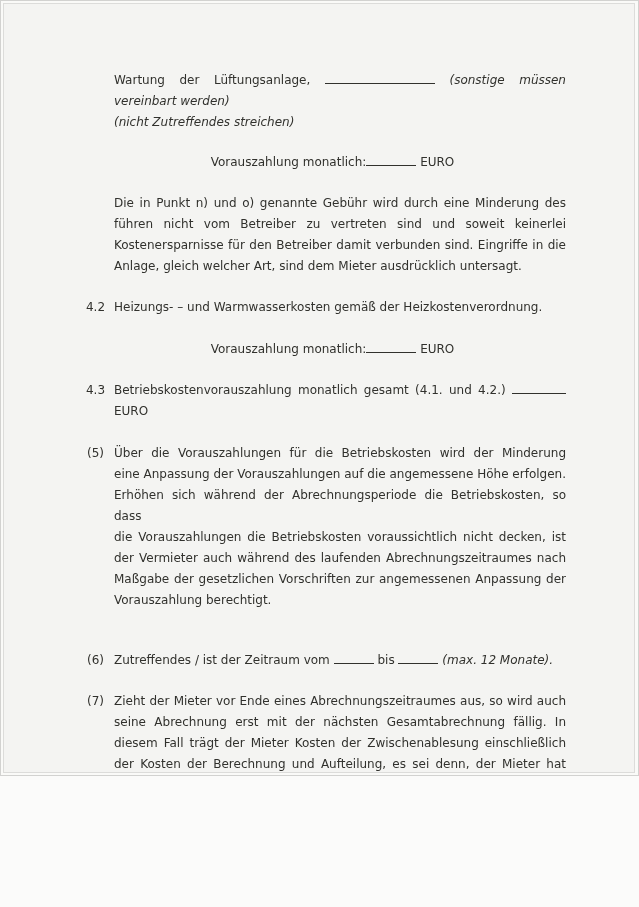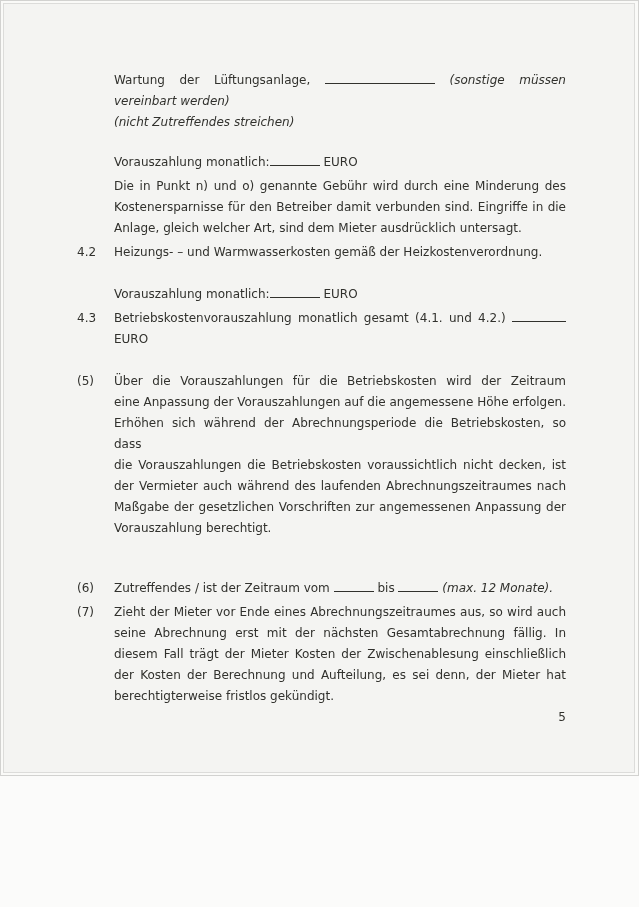--- a/index.html
+++ b/index.html
@@ -36,7 +36,7 @@
   }
   .w110{width:110px}.w50{width:50px}.w54{width:54px}.w40{width:40px}
   .mt19{margin-top:19px}.mt20{margin-top:3px}.mt21{margin-top:21px}.mt39{margin-top:39px}
-  .payline{display:flex;justify-content:flex-start;padding-right:15px;}
+  .payline{display:flex;justify-content:center;padding-right:15px;}
   .payright{white-space:nowrap;}
   .pagenum{text-align:right;}
   .watermark{

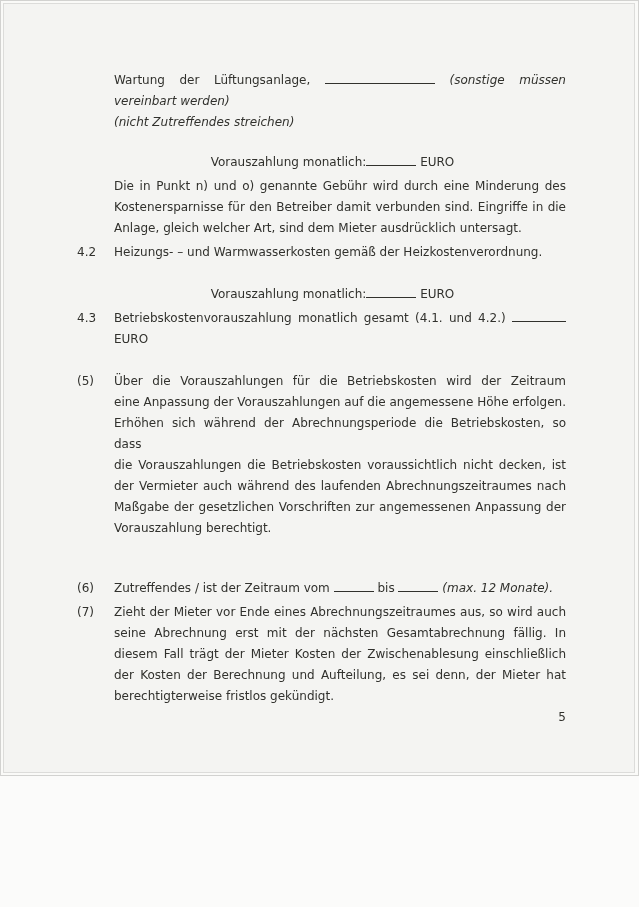--- a/index.html
+++ b/index.html
@@ -35,7 +35,7 @@
     vertical-align:baseline;
   }
   .w110{width:110px}.w50{width:50px}.w54{width:54px}.w40{width:40px}
-  .mt19{margin-top:19px}.mt20{margin-top:3px}.mt21{margin-top:21px}.mt39{margin-top:39px}
+  .mt19{margin-top:19px}.mt20{margin-top:20px}.mt21{margin-top:21px}.mt39{margin-top:39px}
   .payline{display:flex;justify-content:center;padding-right:15px;}
   .payright{white-space:nowrap;}
   .pagenum{text-align:right;}

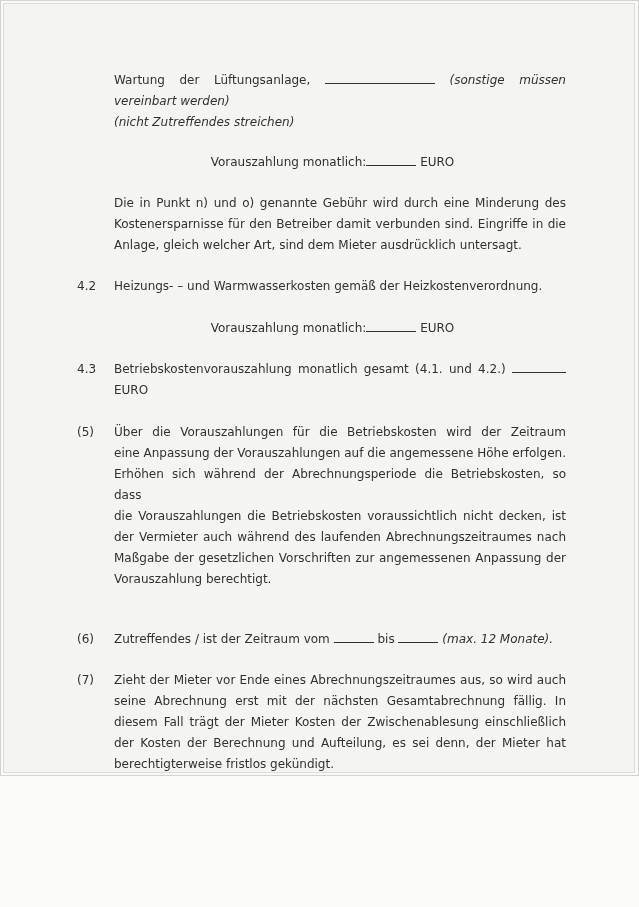--- a/index.html
+++ b/index.html
@@ -84,6 +84,7 @@
         <span class="num"></span>
         <div class="txt">
           <div class="jline">Die in Punkt n) und o) genannte Gebühr wird durch eine Minderung des</div>
+          <div class="jline">führen nicht vom Betreiber zu vertreten sind und soweit keinerlei</div>
           <div class="jline">Kostenersparnisse für den Betreiber damit verbunden sind. Eingriffe in die</div>
           <div>Anlage, gleich welcher Art, sind dem Mieter ausdrücklich untersagt.</div>
         </div>

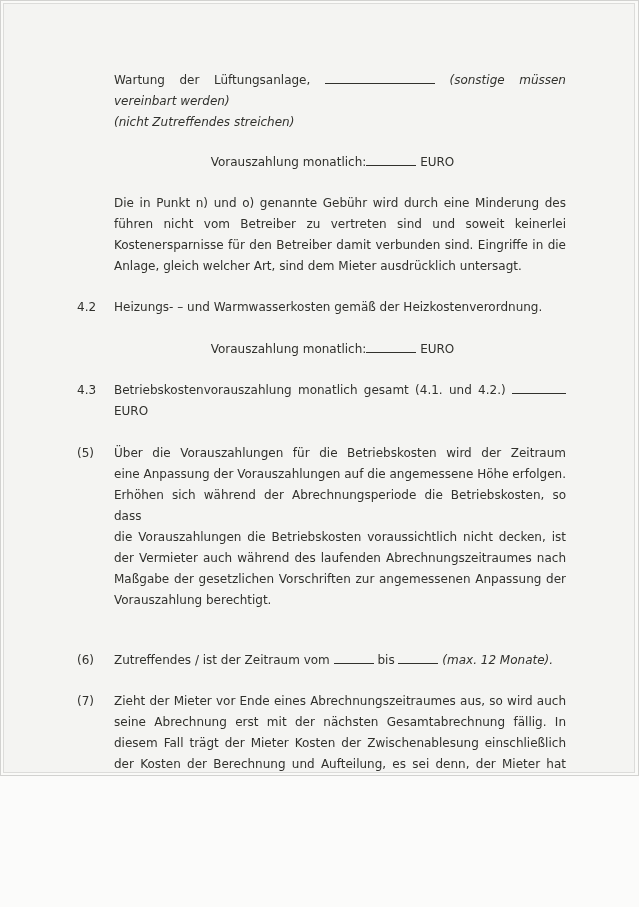--- a/index.html
+++ b/index.html
@@ -25,7 +25,7 @@
     font-size:12px;line-height:21px;
   }
   .row{display:flex;align-items:flex-start;}
-  .num{flex:0 0 37px;}
+  .num{flex:0 0 37px;text-align:center;}
   .txt{flex:1 1 auto;min-width:0;}
   .jline{text-align:justify;text-align-last:justify;}
   .it{font-style:italic;}

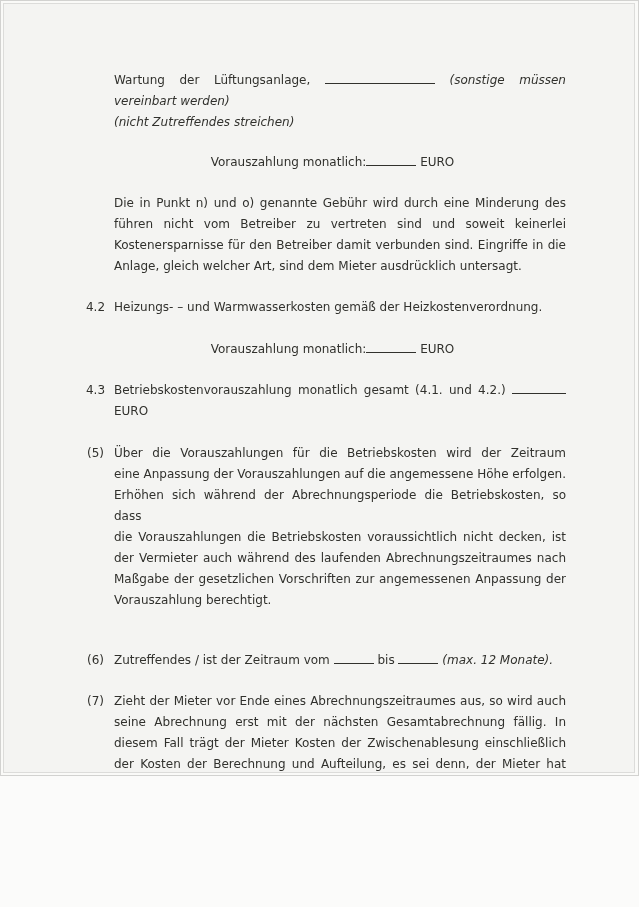--- a/index.html
+++ b/index.html
@@ -117,7 +117,7 @@
       <div class="row mt21">
         <span class="num">(5)</span>
         <div class="txt">
-          <div class="jline">Über die Vorauszahlungen für die Betriebskosten wird der Zeitraum</div>
+          <div class="jline">Über die Vorauszahlungen für die Betriebskosten wird der Minderung</div>
           <div class="jline">eine Anpassung der Vorauszahlungen auf die angemessene Höhe erfolgen.</div>
           <div class="jline">Erhöhen sich während der Abrechnungsperiode die Betriebskosten, so dass</div>
           <div class="jline">die Vorauszahlungen die Betriebskosten voraussichtlich nicht decken, ist</div>

